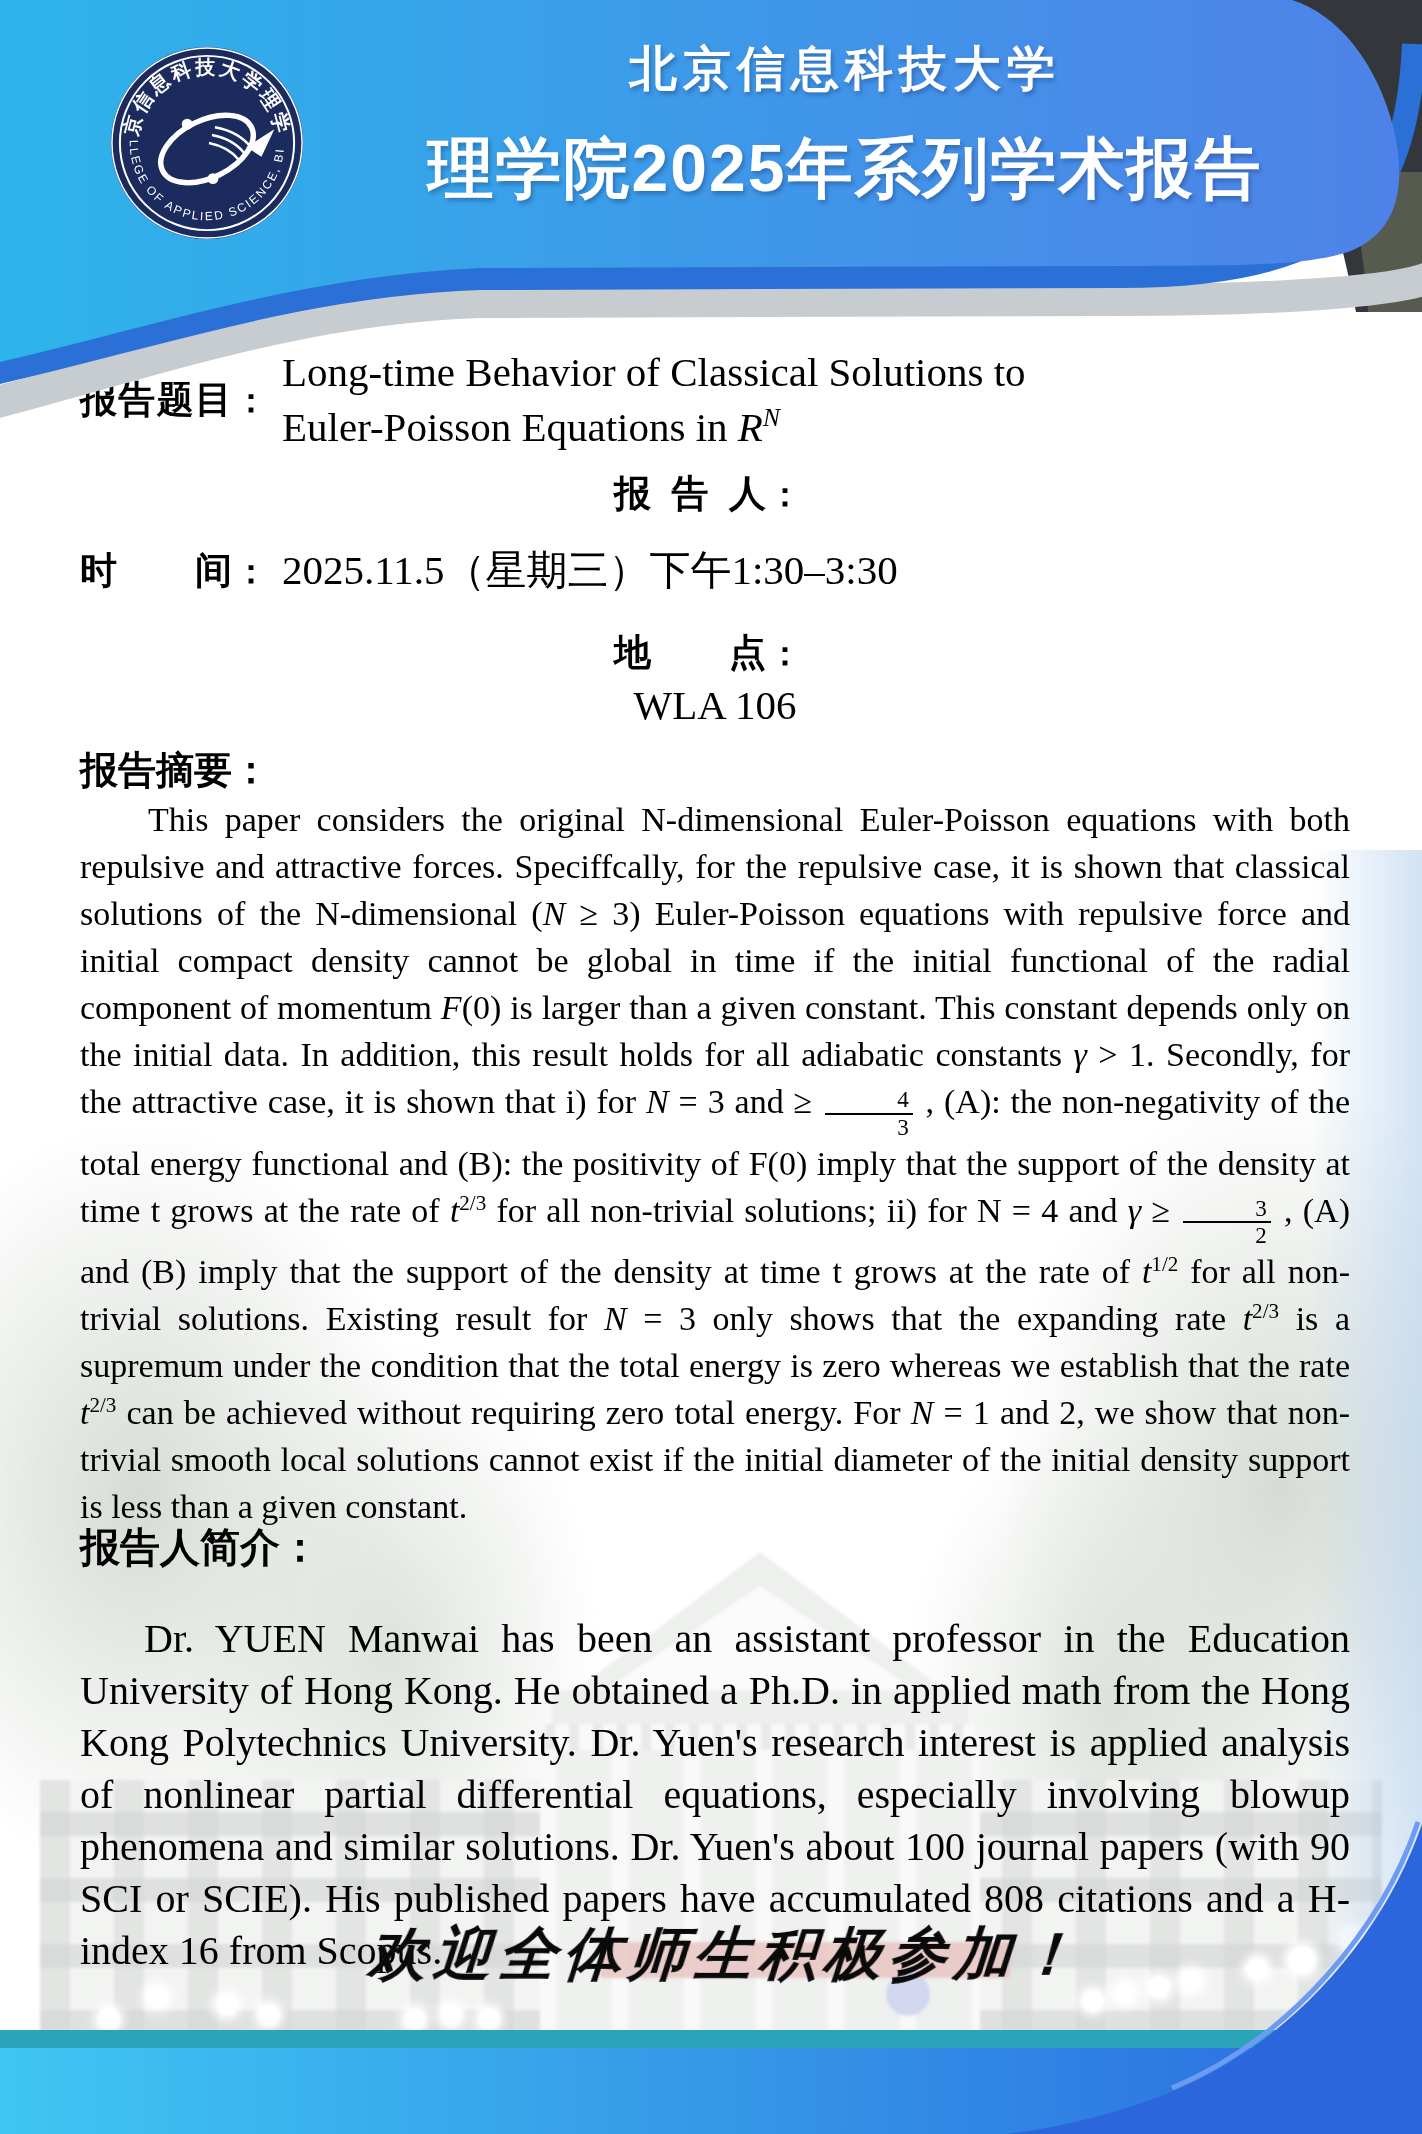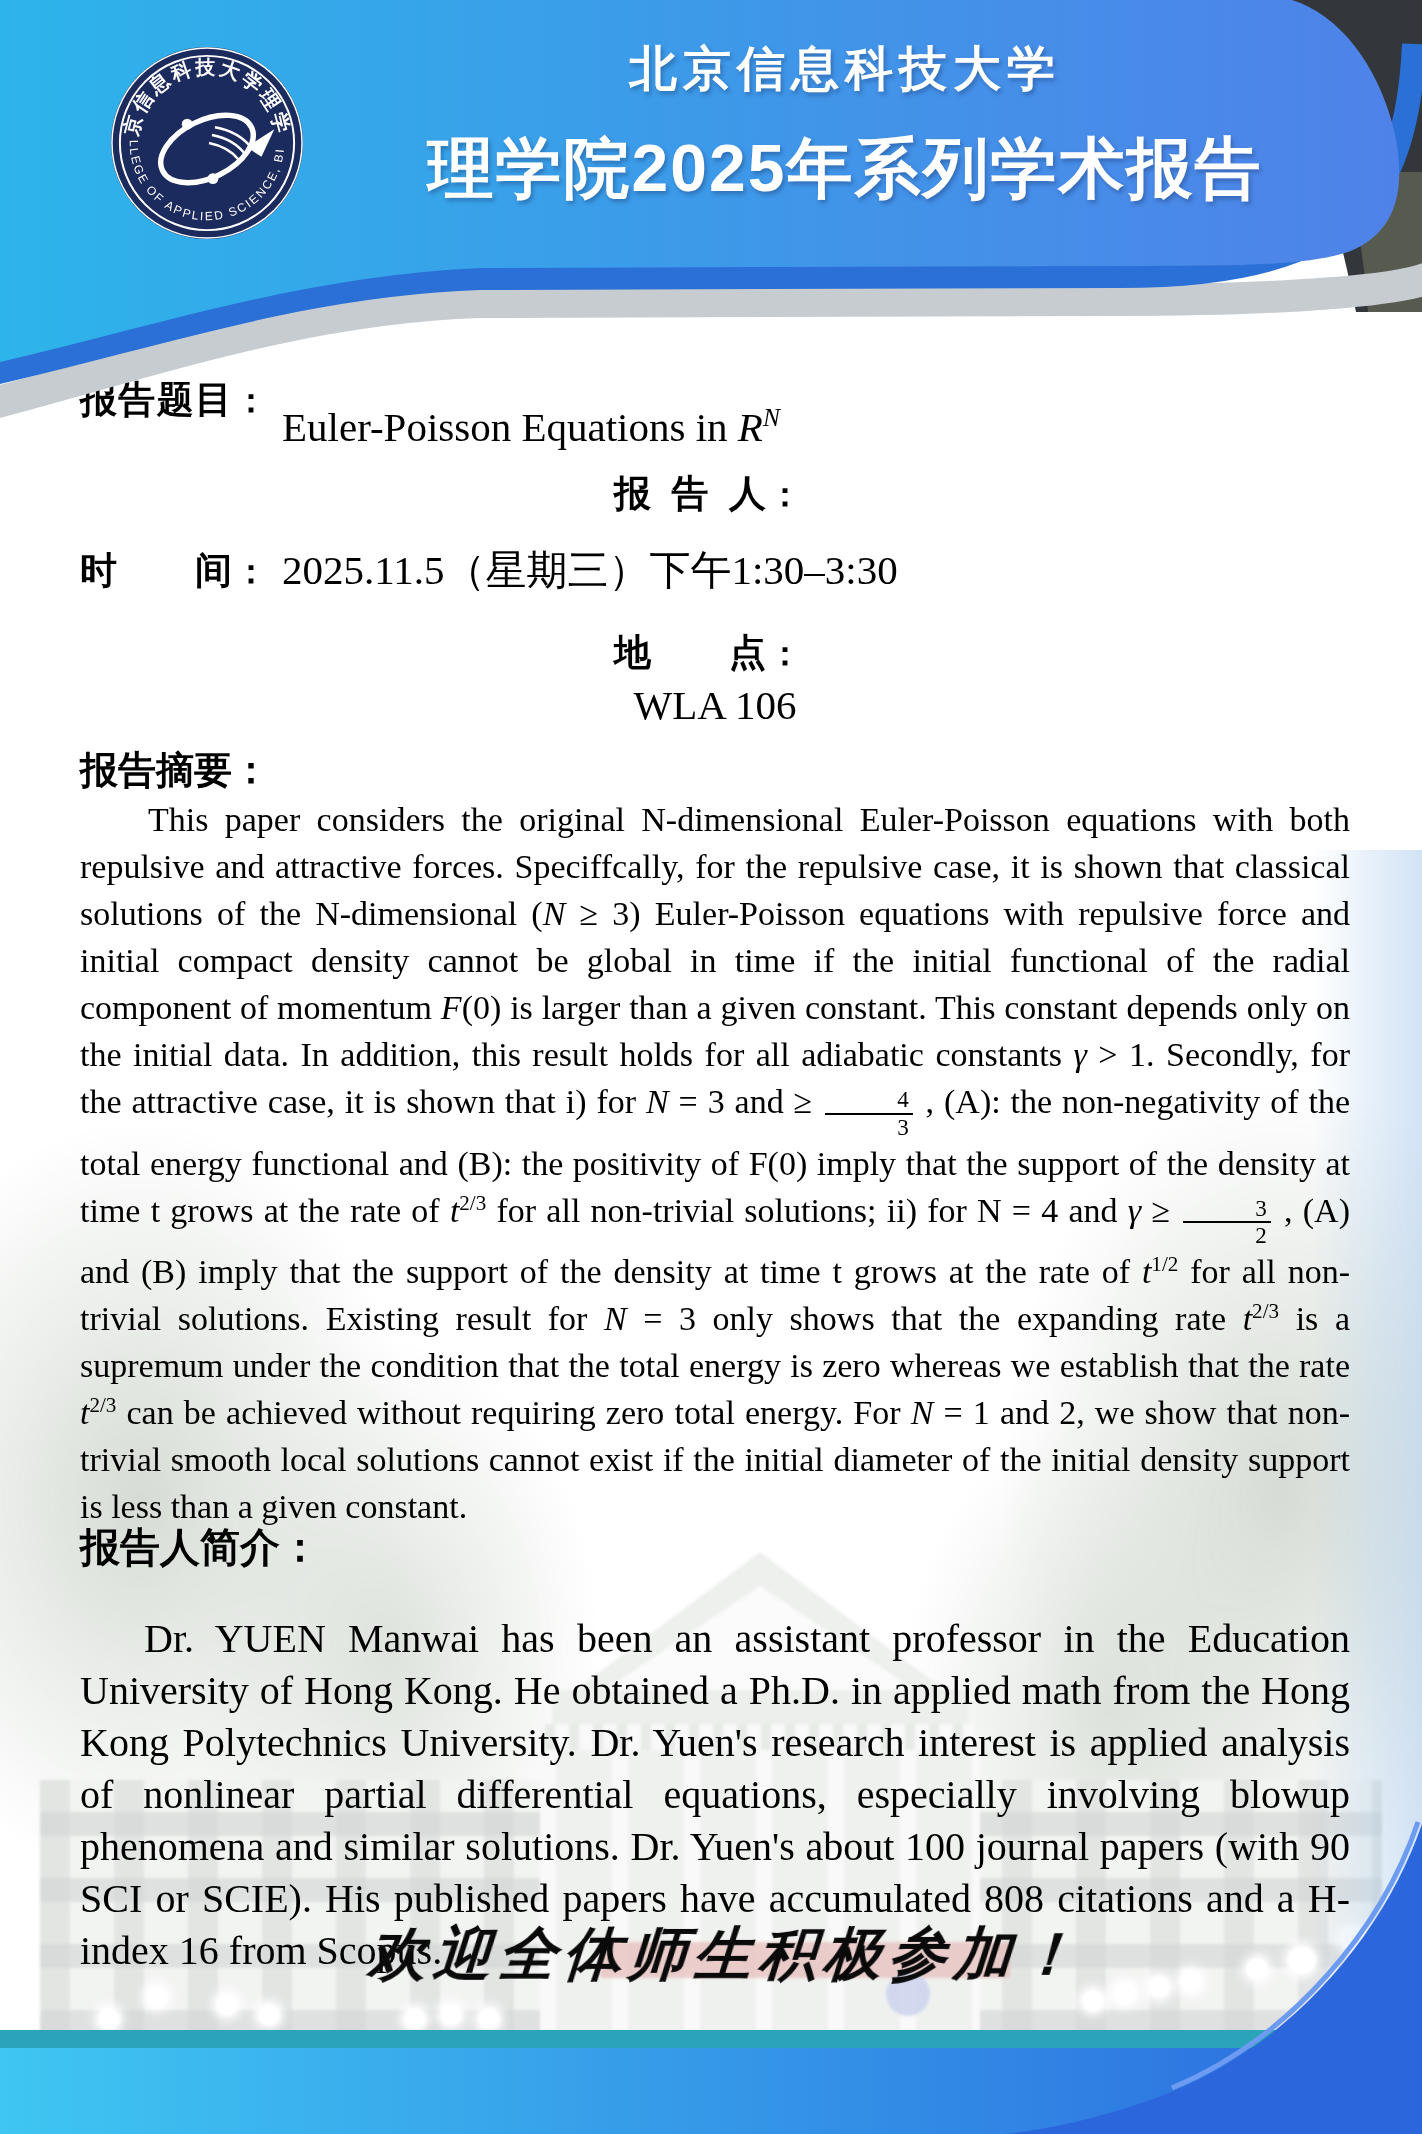--- a/index.html
+++ b/index.html
@@ -167,7 +167,7 @@
     <div class="row">
       <span><span class="lab">报告题目</span><span class="colon">：</span></span>
       <span class="val">
-        <br>
+        <span>Long-time Behavior of Classical Solutions to</span><br>
         <span>Euler-Poisson Equations in <span class="mi">R</span><sup class="mi">N</sup></span>
       </span>
     </div>

